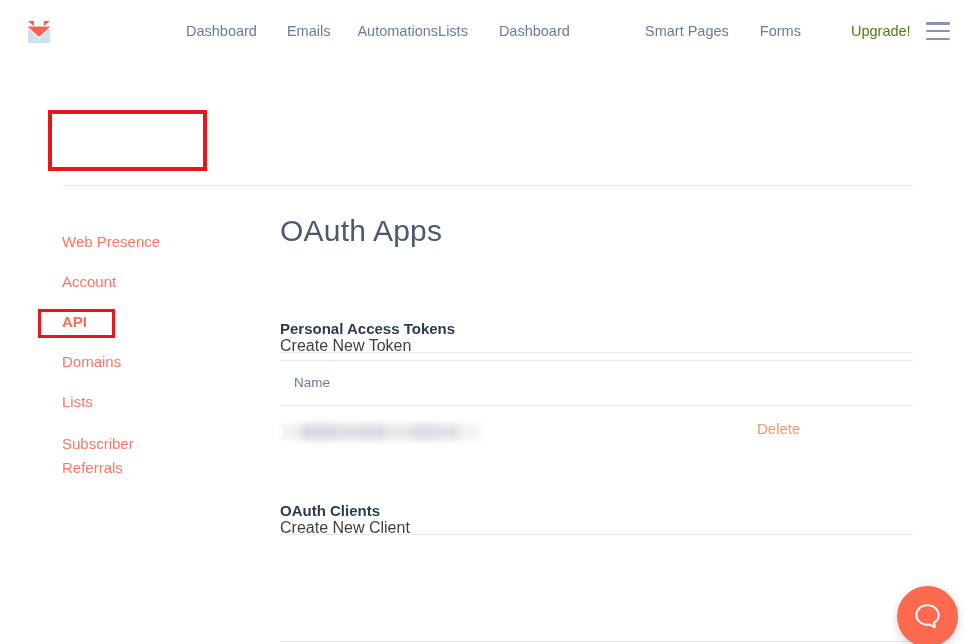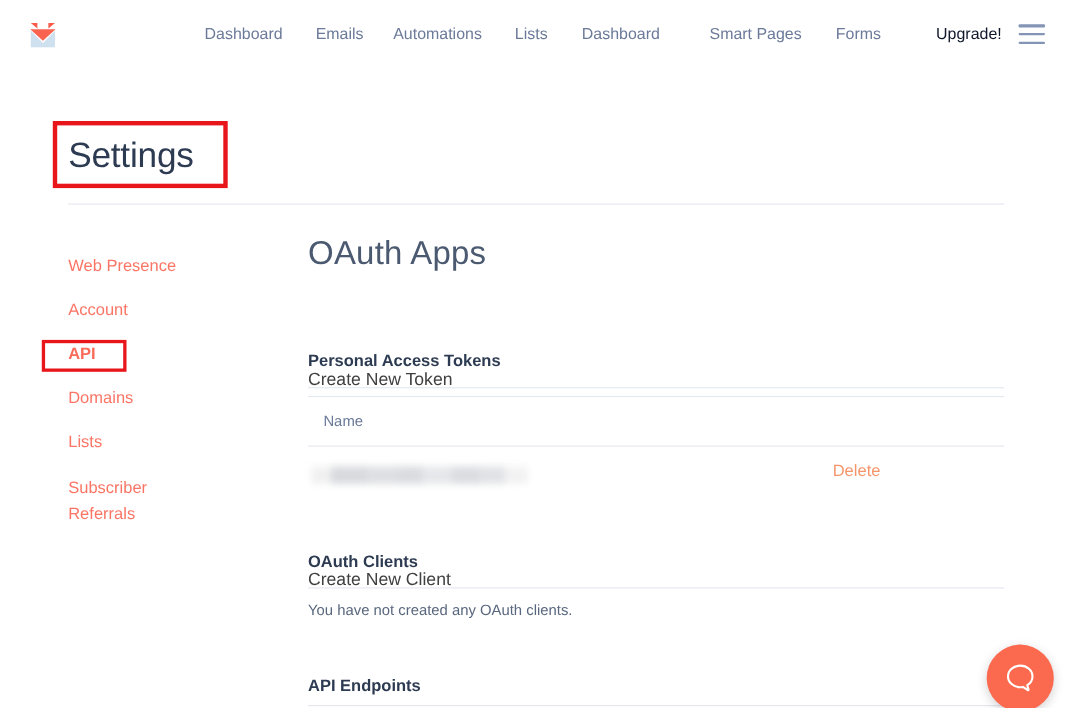--- a/index.html
+++ b/index.html
@@ -56,7 +56,7 @@
   }
   .nav-gap-1 { margin-right: 30px; }
   .nav-gap-2 { margin-right: 27px; }
-  .nav-gap-3 { margin-right: 30px; }
+  .nav-gap-3 { }
   .nav-gap-4 { margin-right: 31px; }
   .nav-gap-5 { margin-right: 31px; }
   .nav-upgrade {

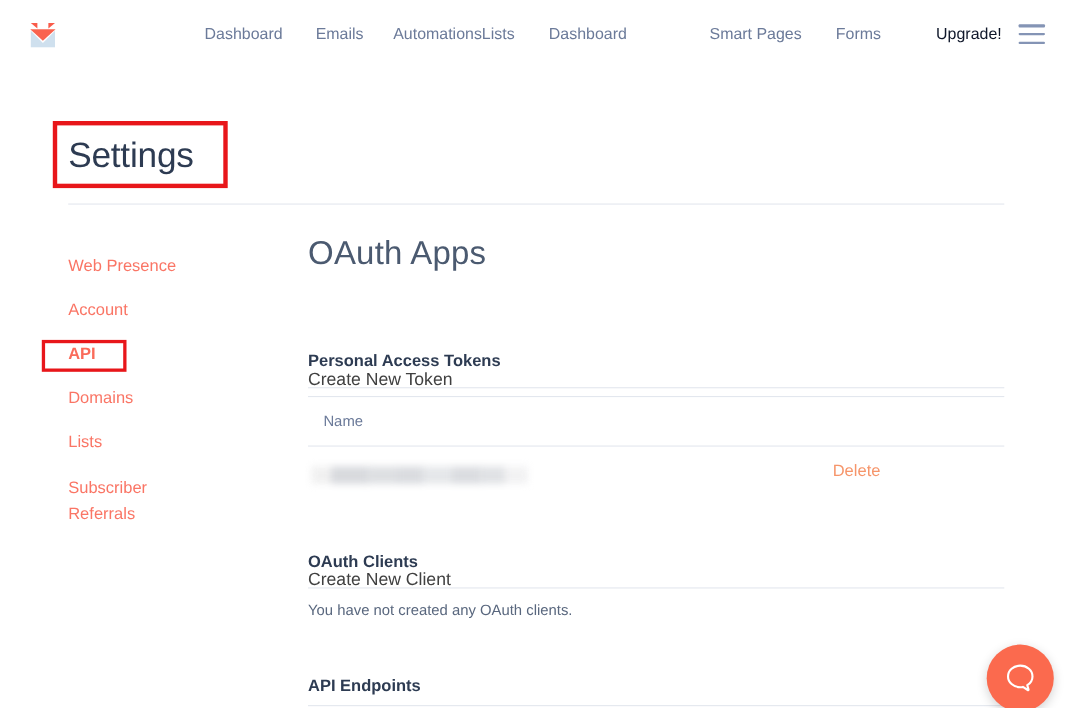--- a/index.html
+++ b/index.html
@@ -64,7 +64,7 @@
     left: 851px; top: 0;
     height: 62px;
     display: flex; align-items: center;
-    color: #0f172a;
+    color: #4d7c0f;
     font-size: 14.5px;
     white-space: nowrap;
     text-decoration: none;

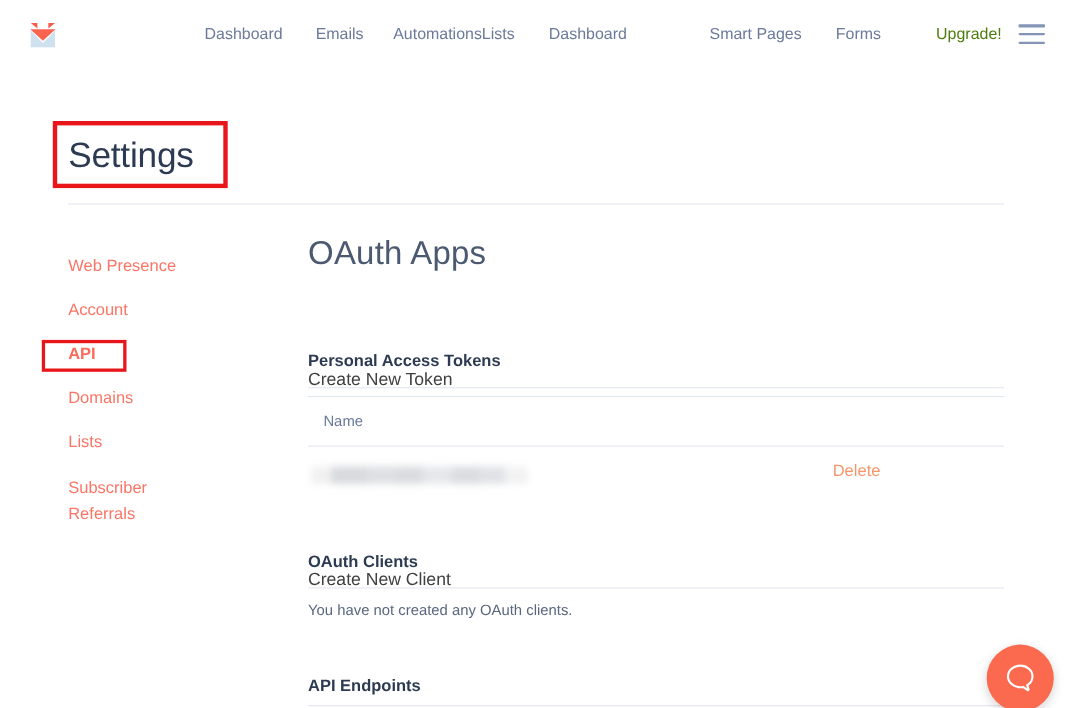--- a/index.html
+++ b/index.html
@@ -269,7 +269,6 @@
     </div>
   </div>
 
-  <div class="settings-title">Settings</div>
   <div class="settings-box"></div>
   <div class="top-divider"></div>
 

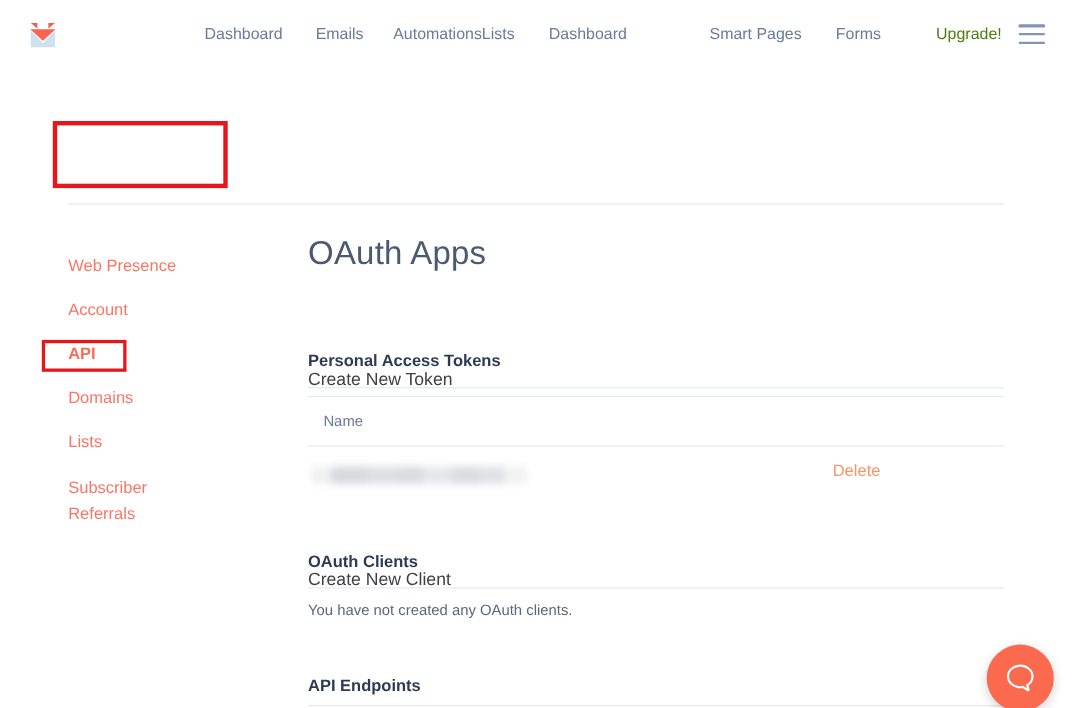--- a/index.html
+++ b/index.html
@@ -312,7 +312,6 @@
     <a class="section-action" href="#">Create New Client</a>
   </div>
   <div class="rule" style="top:534px;"></div>
-  <div class="empty-text" style="top:547px;">You have not created any OAuth clients.</div>
 
   <div class="section-head" style="top:615px;">
     <span class="section-title">API Endpoints</span>

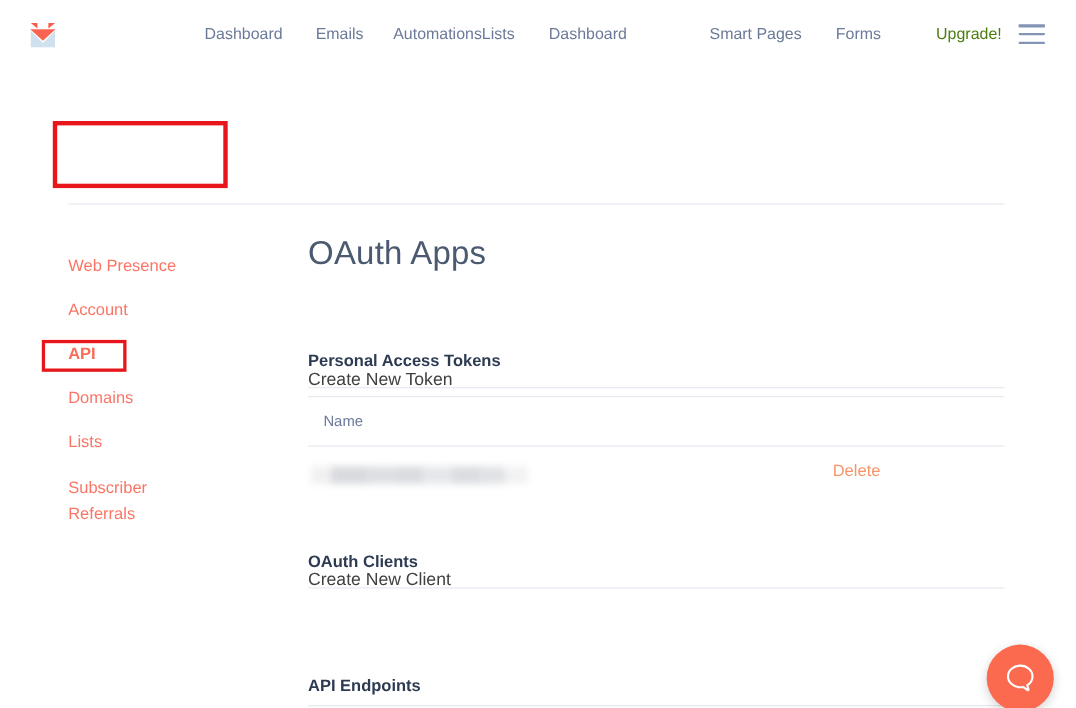--- a/index.html
+++ b/index.html
@@ -313,9 +313,6 @@
   </div>
   <div class="rule" style="top:534px;"></div>
 
-  <div class="section-head" style="top:615px;">
-    <span class="section-title">API Endpoints</span>
-  </div>
   <div class="rule" style="top:641px;"></div>
 
   <div class="beacon">

